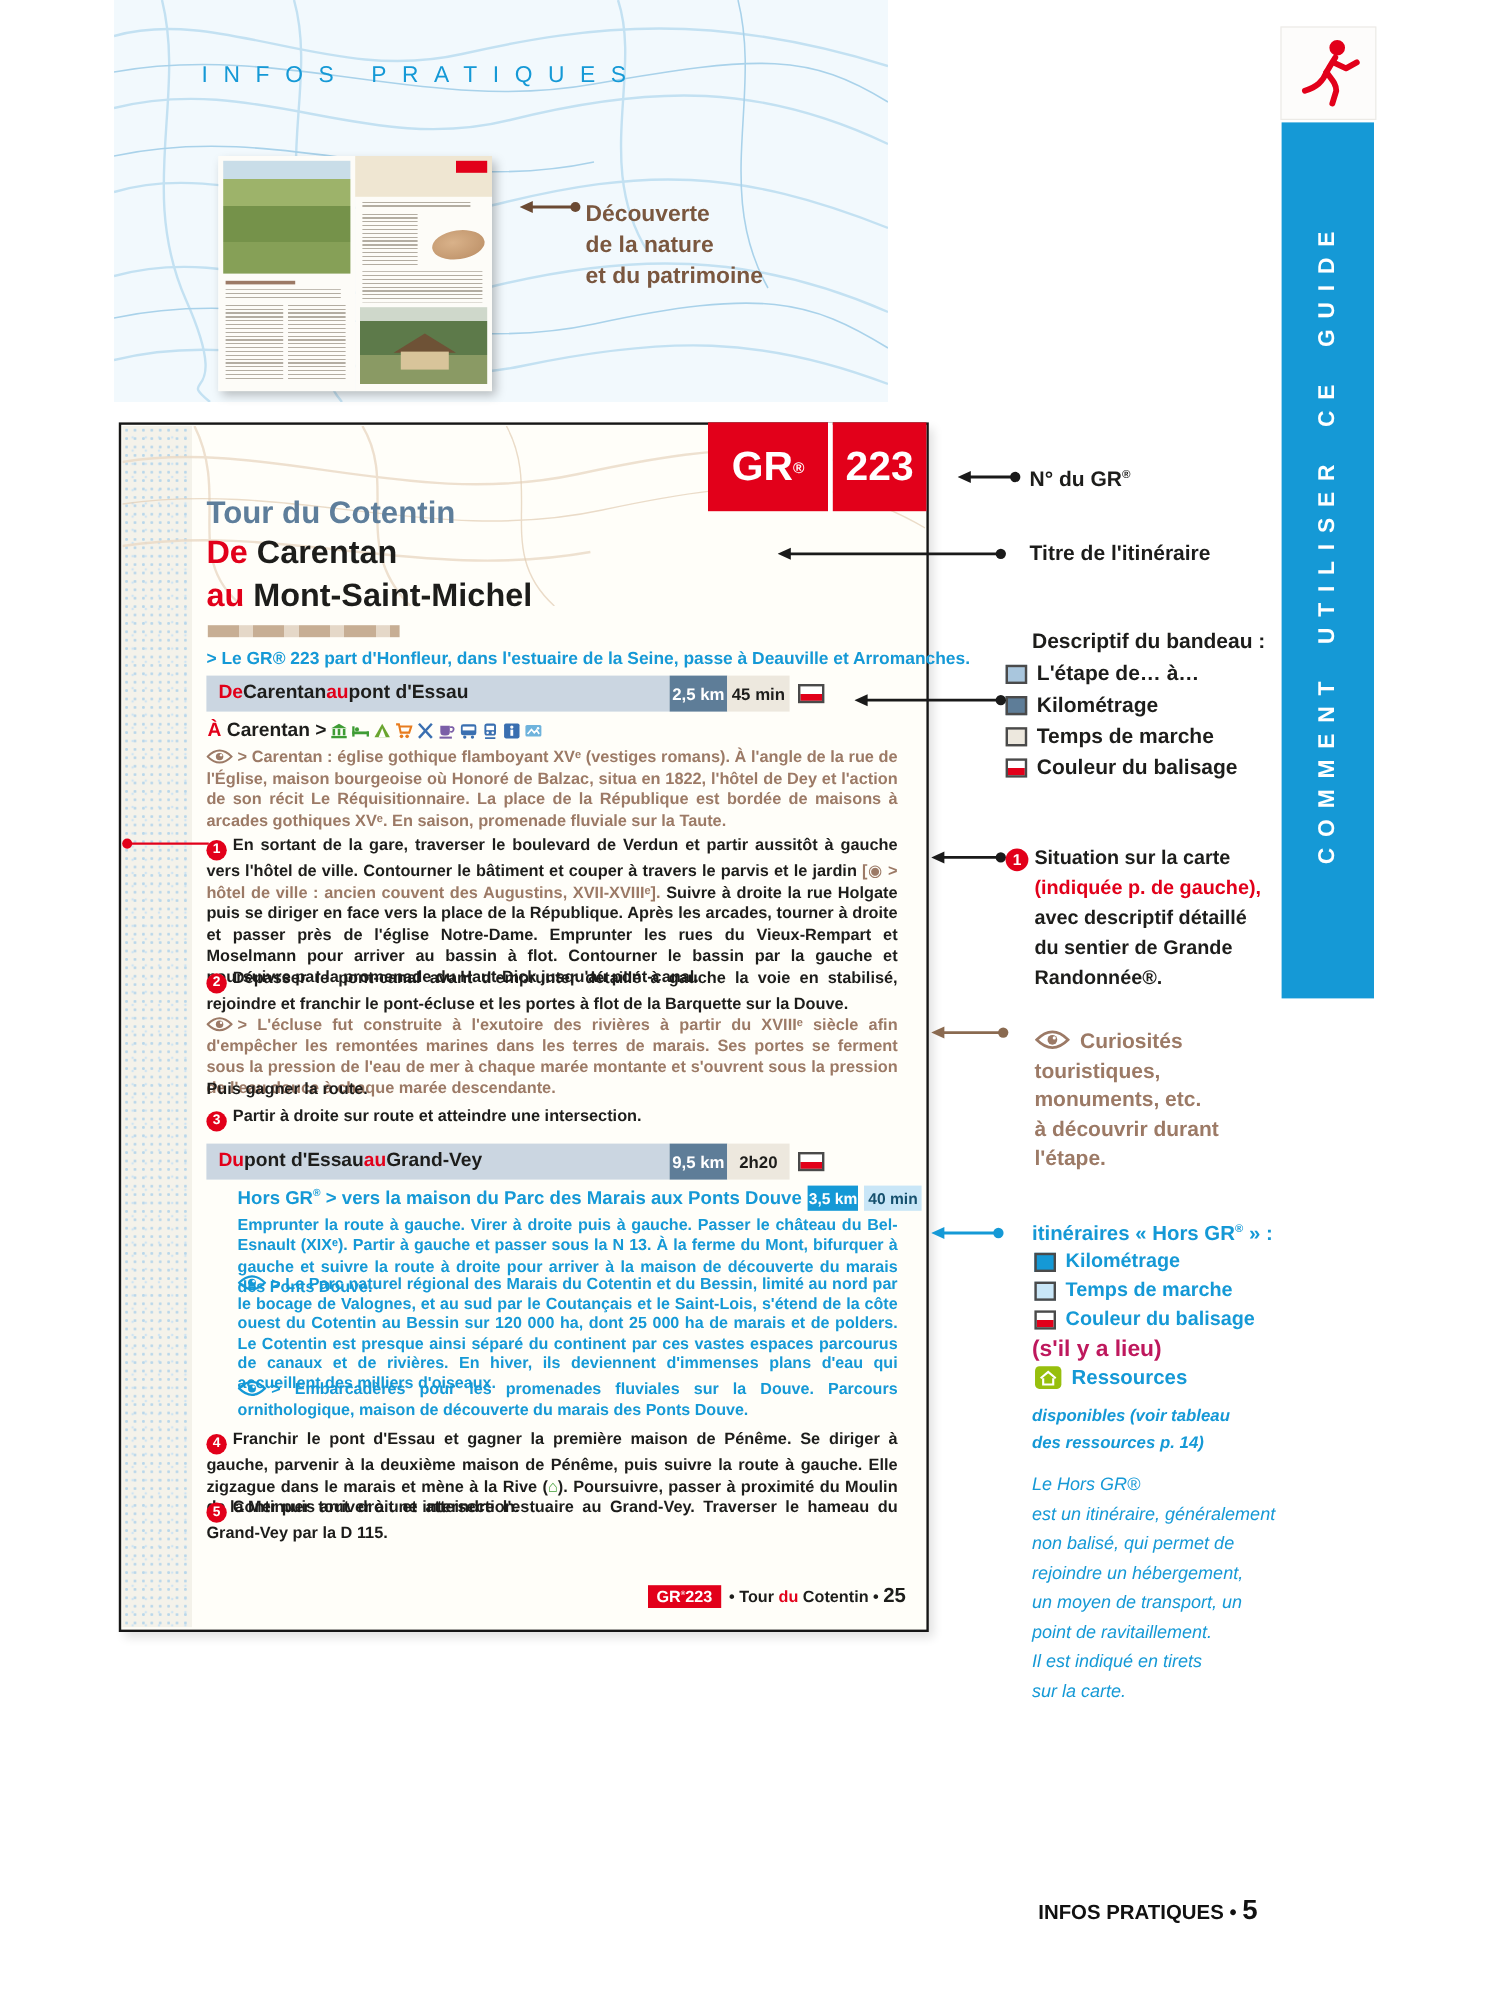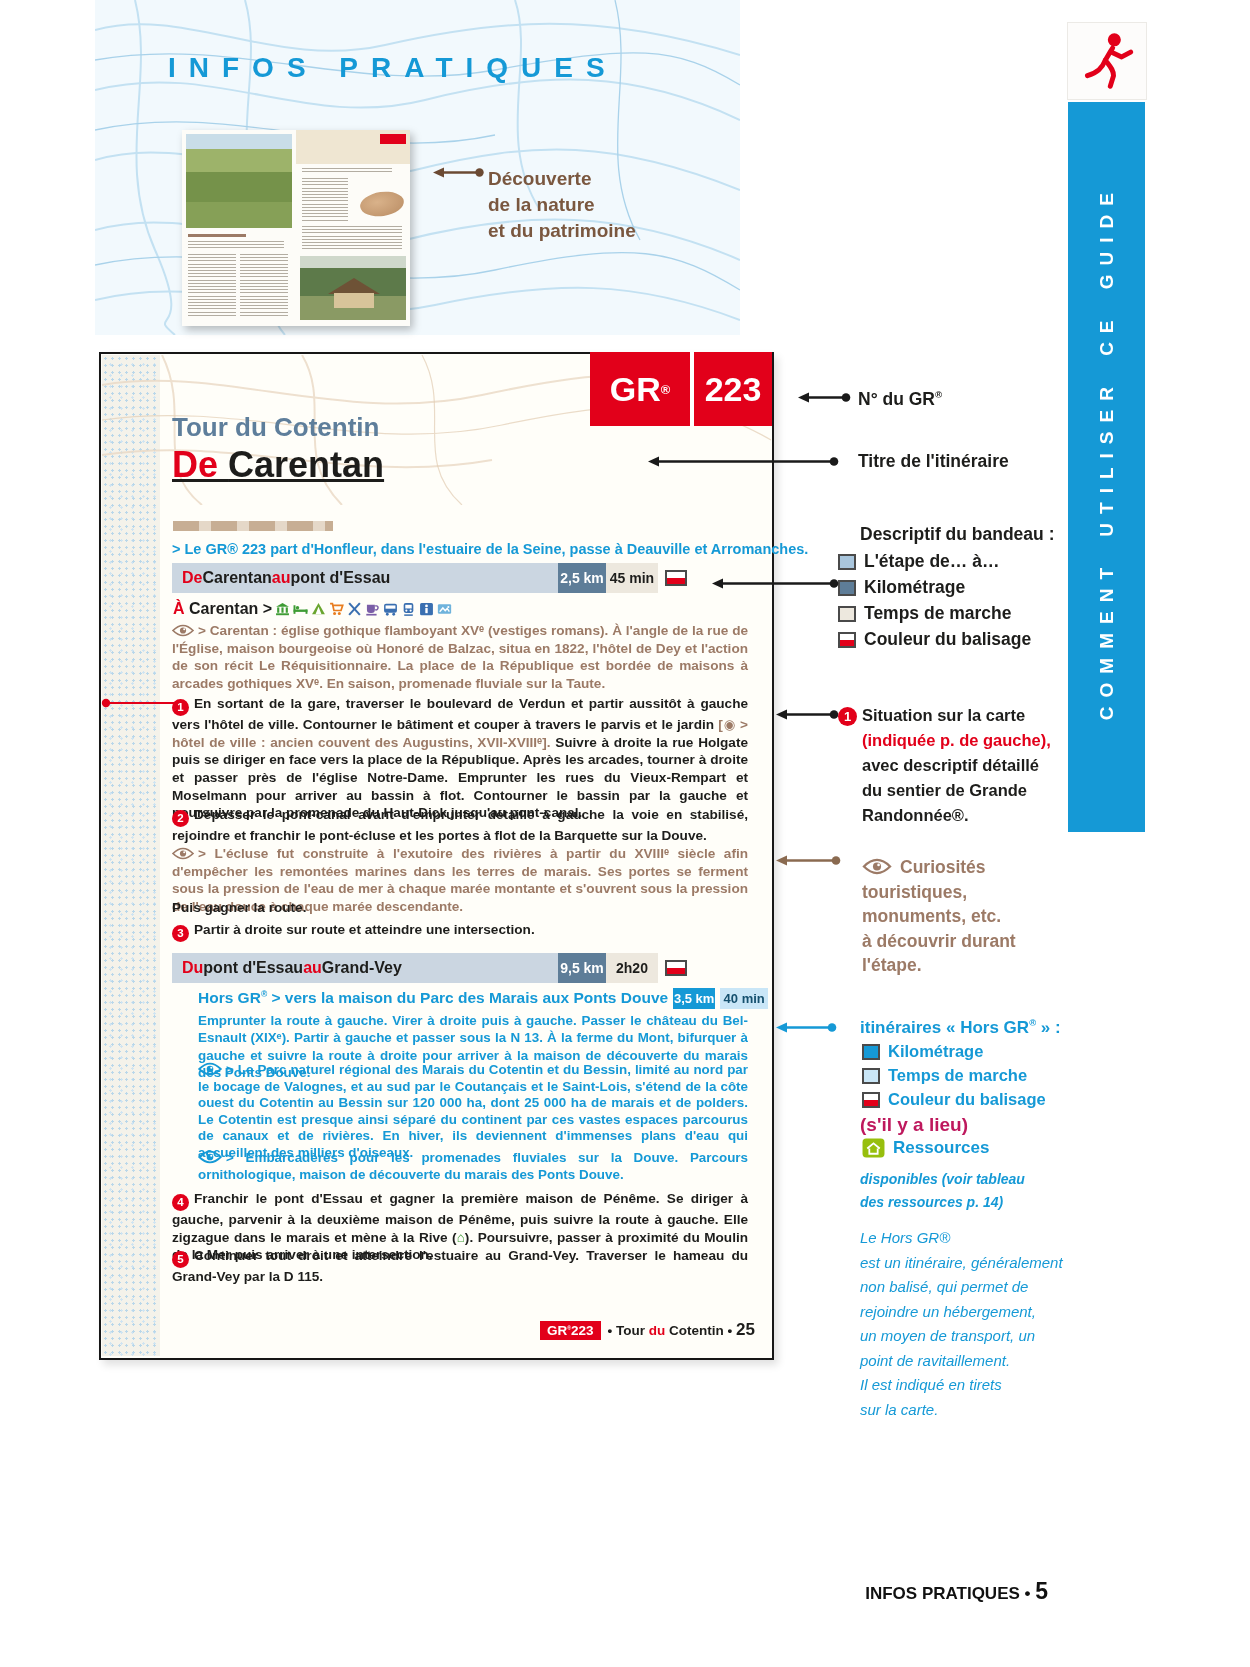--- a/index.html
+++ b/index.html
@@ -14,7 +14,7 @@
     background-size:7px 7px,11px 11px;background-position:0 0,3px 4px;}
 
   
-  .hdr-title{left:168px;top:52px;font-size:28px;font-weight:bold;letter-spacing:13px;color:#1599d6;white-space:nowrap;}
+  .hdr-title{left:168px;top:52px;font-size:19px;font-weight:normal;letter-spacing:13px;color:#1599d6;white-space:nowrap;}
 
   
   .thumb{left:182px;top:130px;width:228px;height:196px;box-shadow:3px 4px 8px rgba(0,0,0,.25);display:flex;}

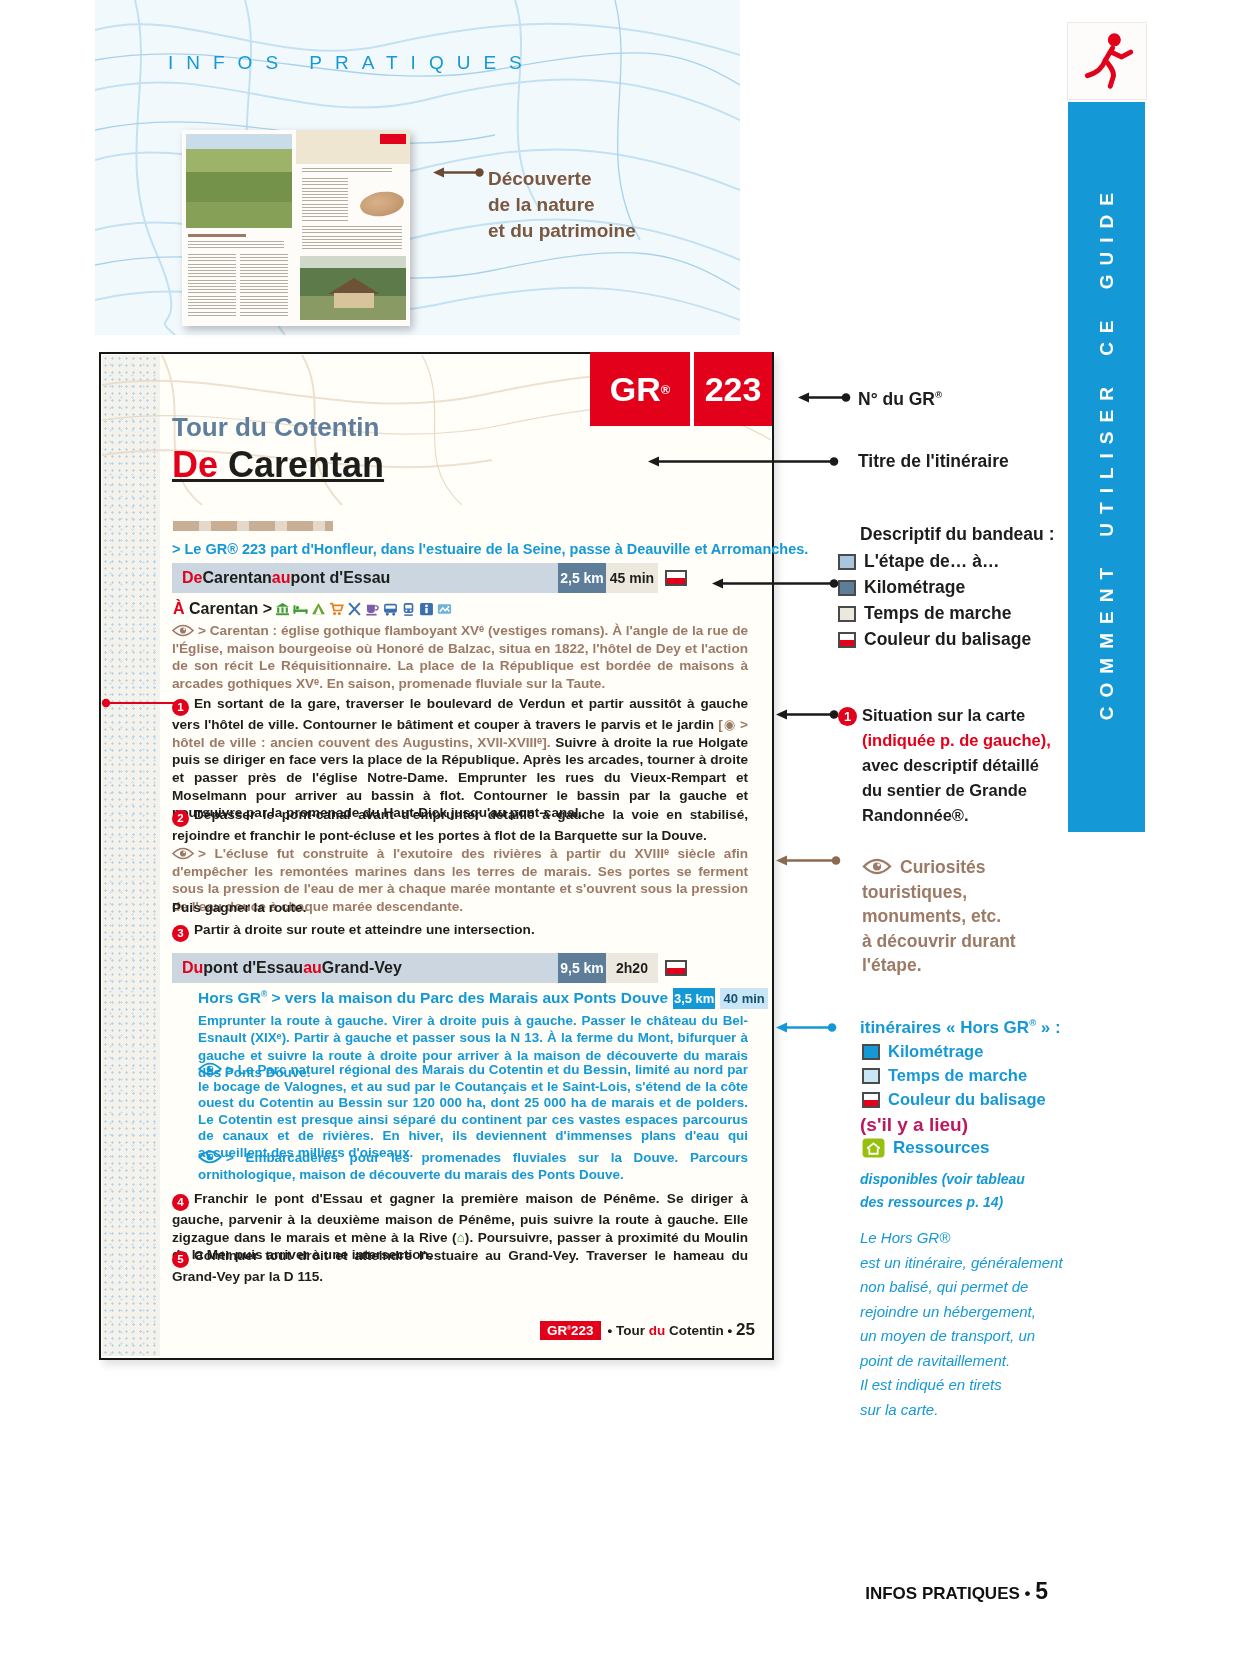--- a/index.html
+++ b/index.html
@@ -45,7 +45,7 @@
   .gr-cell.c2{width:78px;}
 
   .region{left:172px;top:412px;font-size:26px;font-weight:bold;color:#5e7e9b;}
-  .rtitle{font-size:36px;font-weight:bold;color:#1d1d1b;line-height:1;text-decoration:underline;}
+  .rtitle{font-size:27px;font-weight:bold;color:#1d1d1b;line-height:1;}
   .t1{left:172px;top:447px;} .t2{left:172px;top:483px;}
   .dashes{left:173px;top:521px;width:160px;height:10px;
     background:repeating-linear-gradient(90deg,#c7ae94 0 26px,#e5d8c8 26px 38px);}

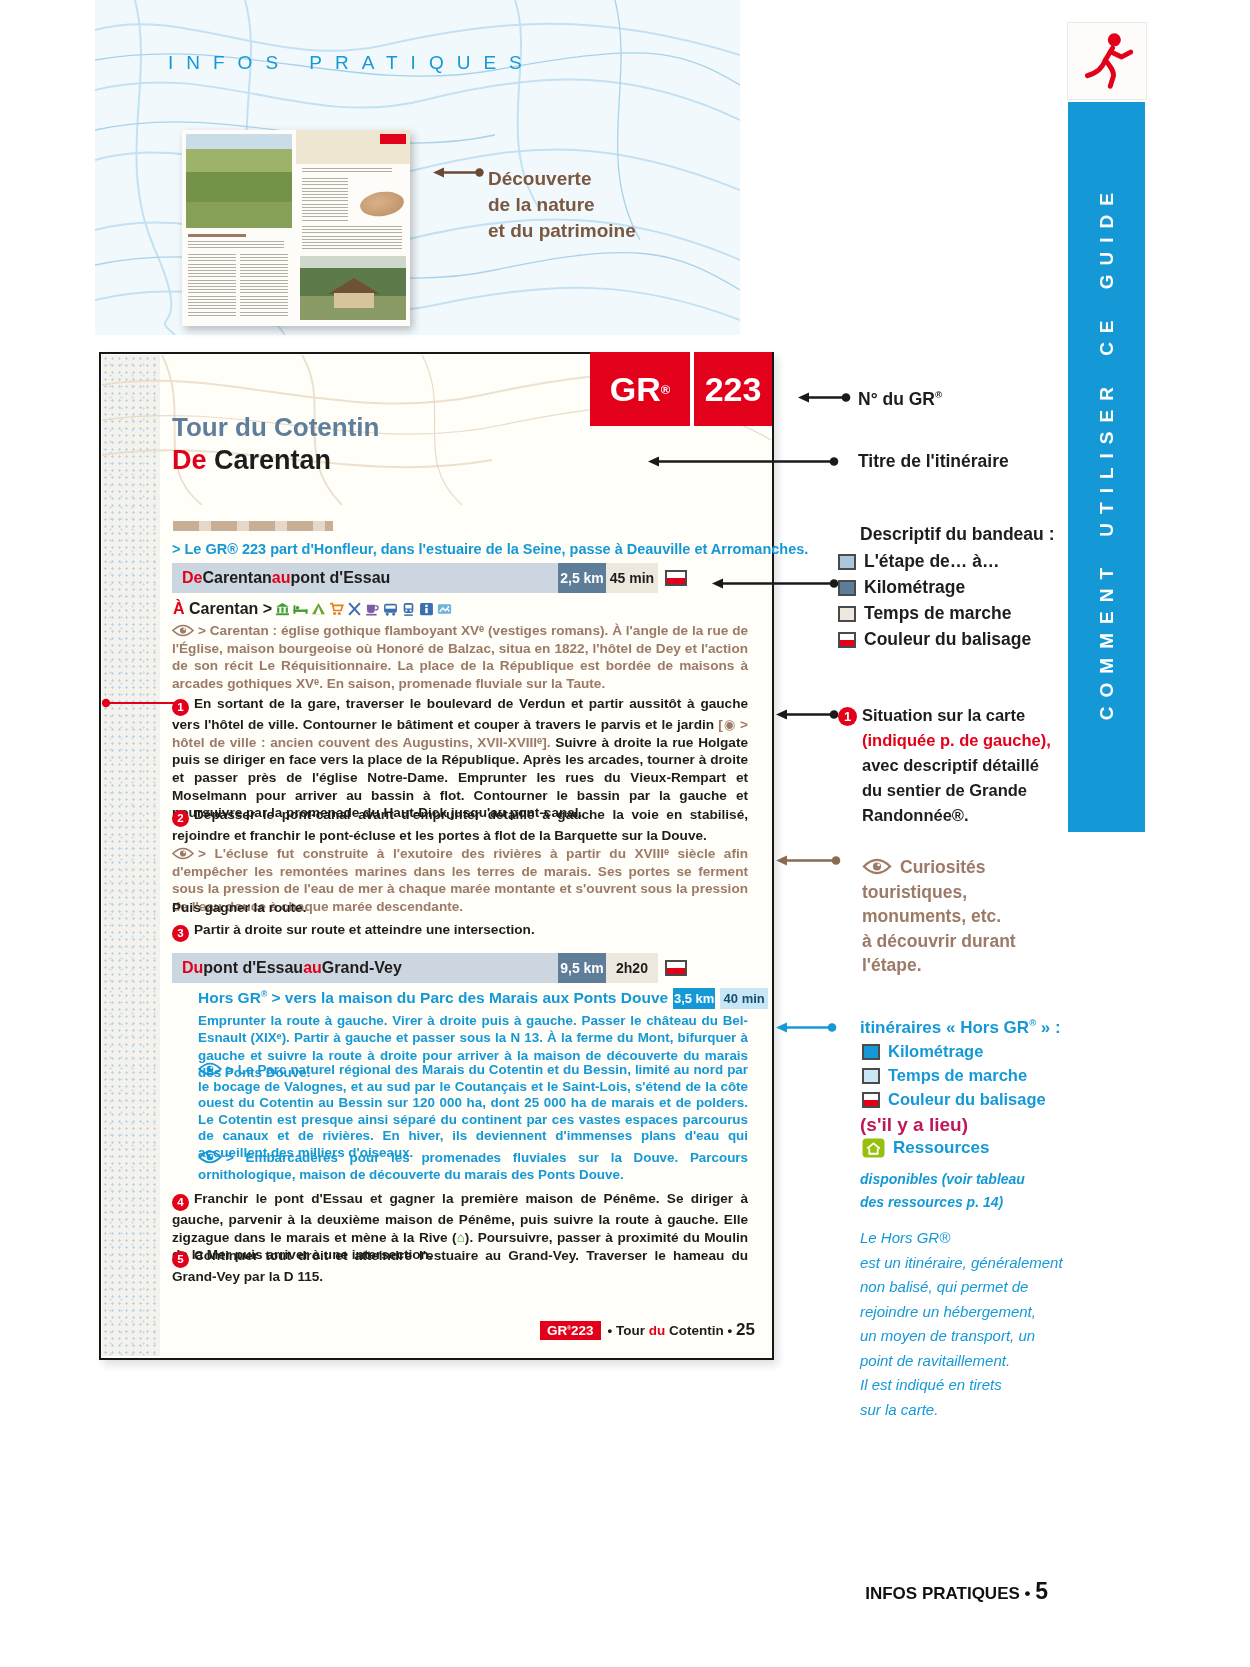--- a/index.html
+++ b/index.html
@@ -230,6 +230,7 @@
 
   <div class="abs region">Tour du Cotentin</div>
   <div class="abs rtitle t1"><span class="sg-red">De </span><span>Carentan</span></div>
+  <div class="abs rtitle t2"><span class="sg-red">au </span><span>Mont-Saint-Michel</span></div>
   <div class="abs dashes"></div>
   <div class="abs intro">&gt; Le GR® 223 part d'Honfleur, dans l'estuaire de la Seine, passe à Deauville et Arromanches.</div>
 

